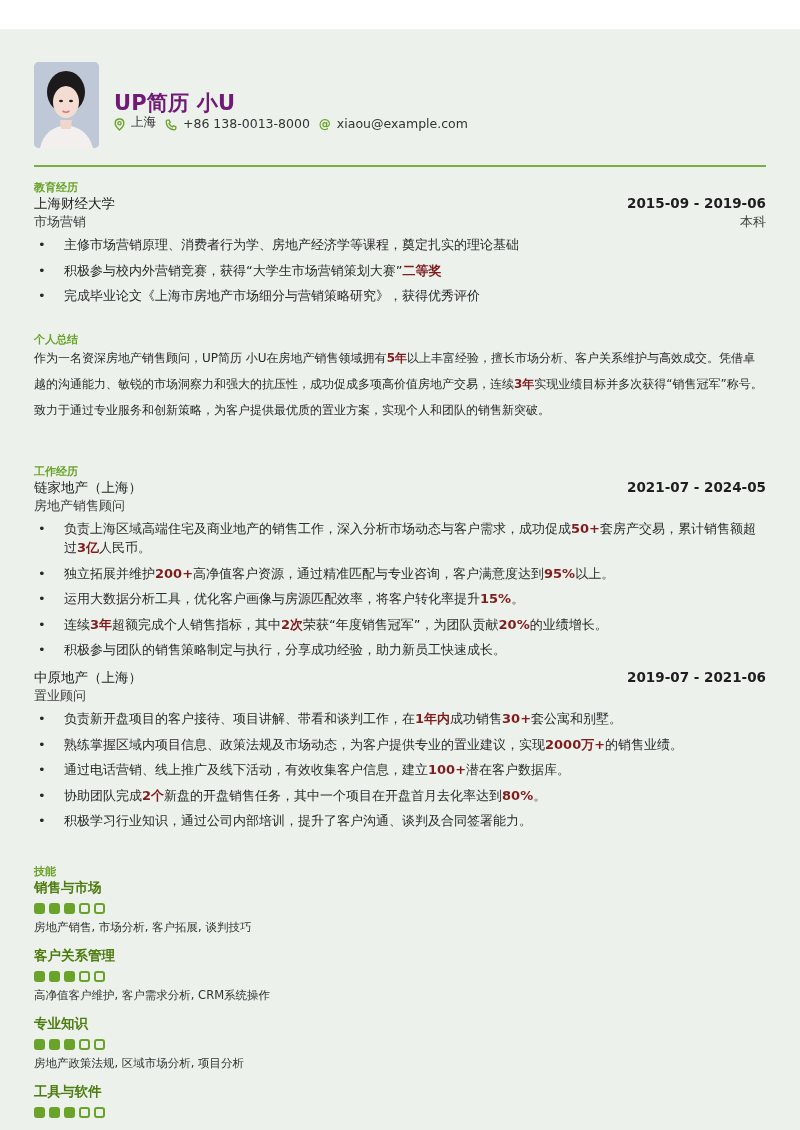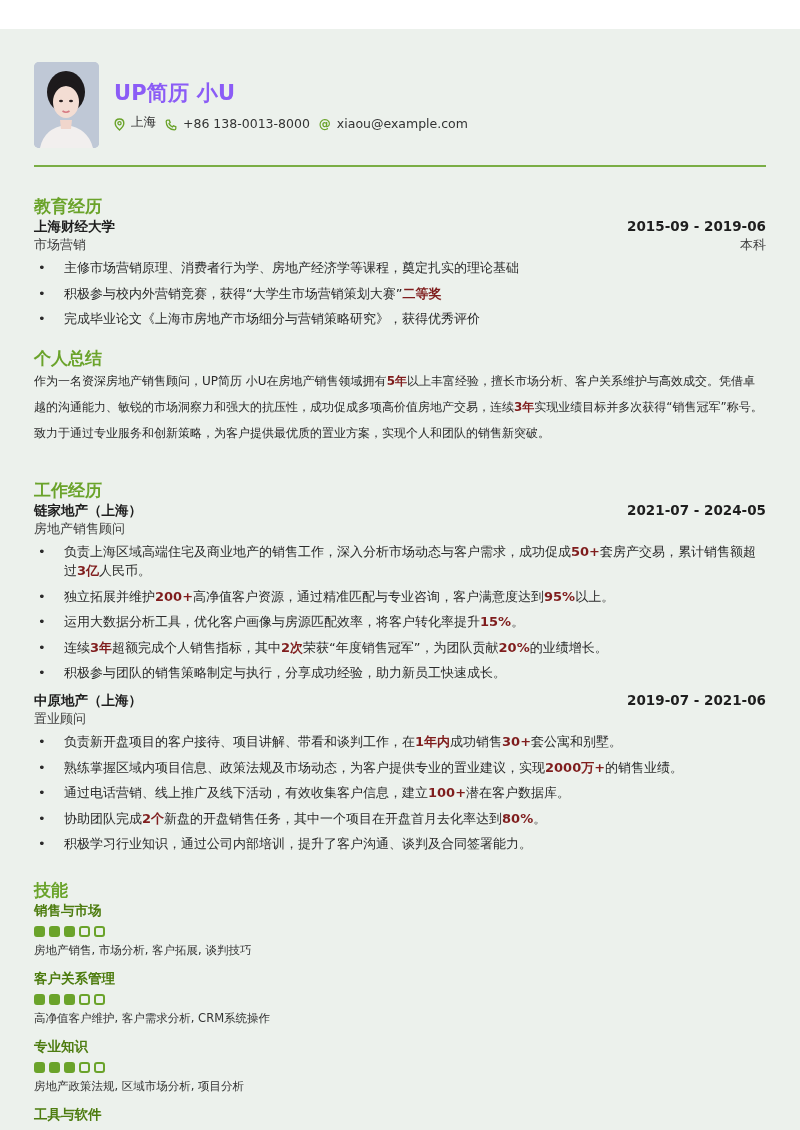--- a/index.html
+++ b/index.html
@@ -13,7 +13,7 @@
   .photo { position: absolute; left: 0; top: 0; width: 65px; height: 86px; border-radius: 5px; overflow: hidden;
            background: linear-gradient(180deg, #c4cbd8 0%, #b7c0cf 100%); }
   .photo svg { display: block; }
-  .name { position: absolute; left: 80px; top: 17px; font-size: 21px; font-weight: bold; color: #8b5cf6; letter-spacing: 0.2px; }
+  .name { position: absolute; left: 80px; top: 27px; font-size: 21px; font-weight: bold; color: #701a75; letter-spacing: 0.2px; }
   .contacts { position: absolute; left: 80px; top: 52px; font-size: 12.5px; color: #333; display: flex; align-items: flex-end; white-space: nowrap; }
   .contacts .ic { color: #6aa32a; font-size: 12px; margin-right: 6px; display: inline-flex; }
   .contacts .txt { margin-right: 9px; }

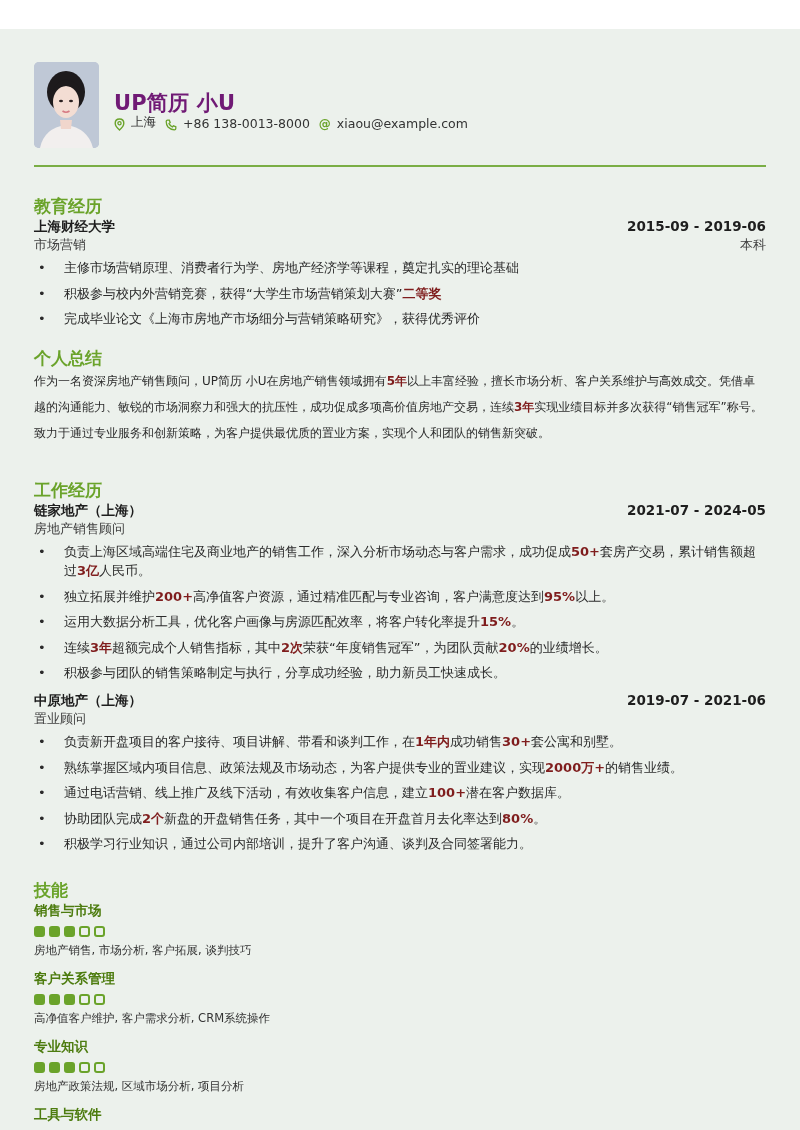--- a/index.html
+++ b/index.html
@@ -20,7 +20,7 @@
 
   .divider { position: absolute; top: 136px; left: 0; width: 732px; height: 1.5px; background: #7aae45; }
 
-  .section-title { color: #6aa32a; font-weight: bold; font-size: 17px; margin-top: 15px; }
+  .section-title { color: #6aa32a; font-weight: bold; font-size: 11px; }
   .row { display: flex; justify-content: space-between; align-items: baseline; }
   .org { font-weight: bold; font-size: 13.5px; color: #1e1e1e; }
   .date { font-weight: bold; font-size: 13.5px; color: #1e1e1e; }

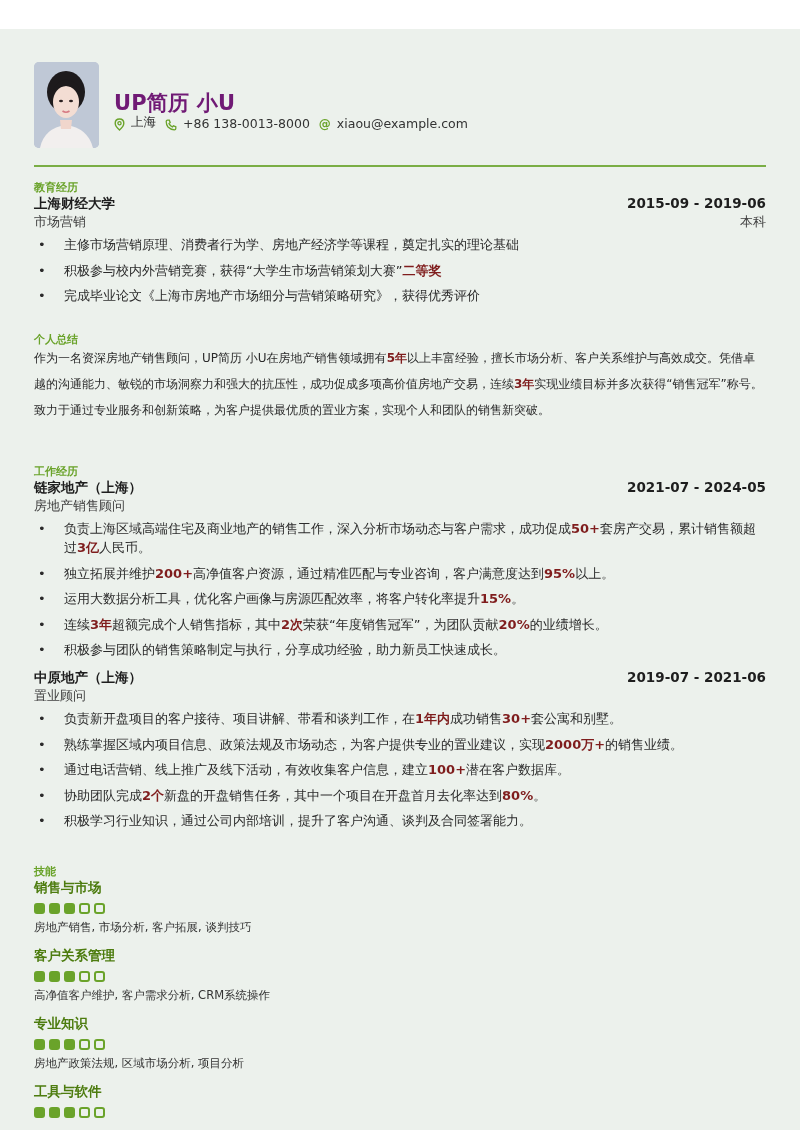--- a/index.html
+++ b/index.html
@@ -22,7 +22,7 @@
 
   .section-title { color: #6aa32a; font-weight: bold; font-size: 11px; }
   .row { display: flex; justify-content: space-between; align-items: baseline; }
-  .org { font-weight: bold; font-size: 13.5px; color: #1e1e1e; }
+  .org { font-weight: normal; font-size: 13.5px; color: #1e1e1e; }
   .date { font-weight: bold; font-size: 13.5px; color: #1e1e1e; }
   .sub { font-size: 13px; color: #404040; }
   ul.bullets { list-style: none; margin-top: 4px; }

